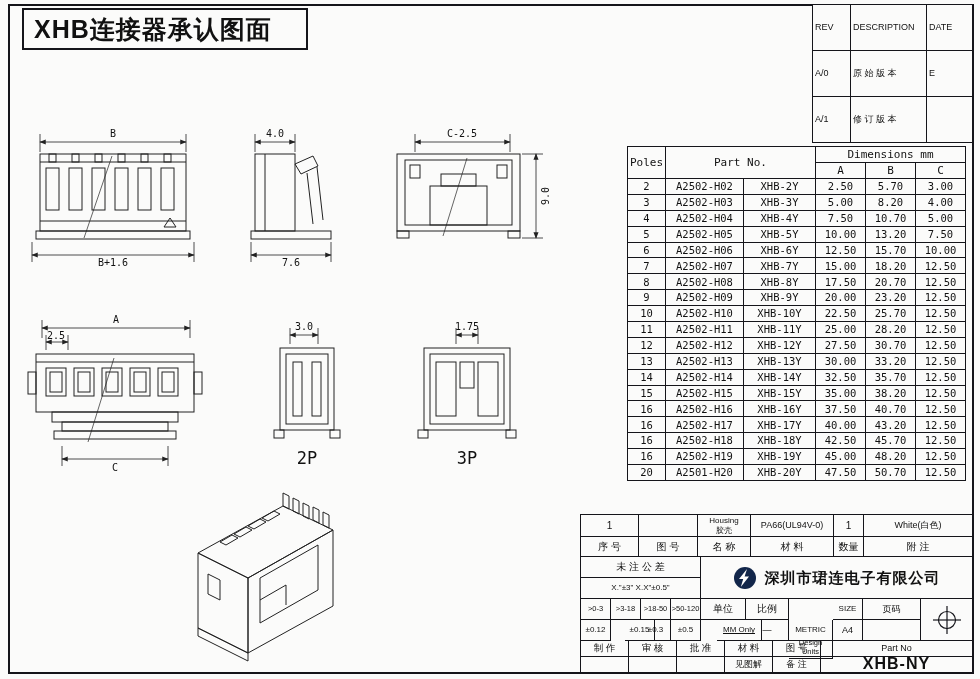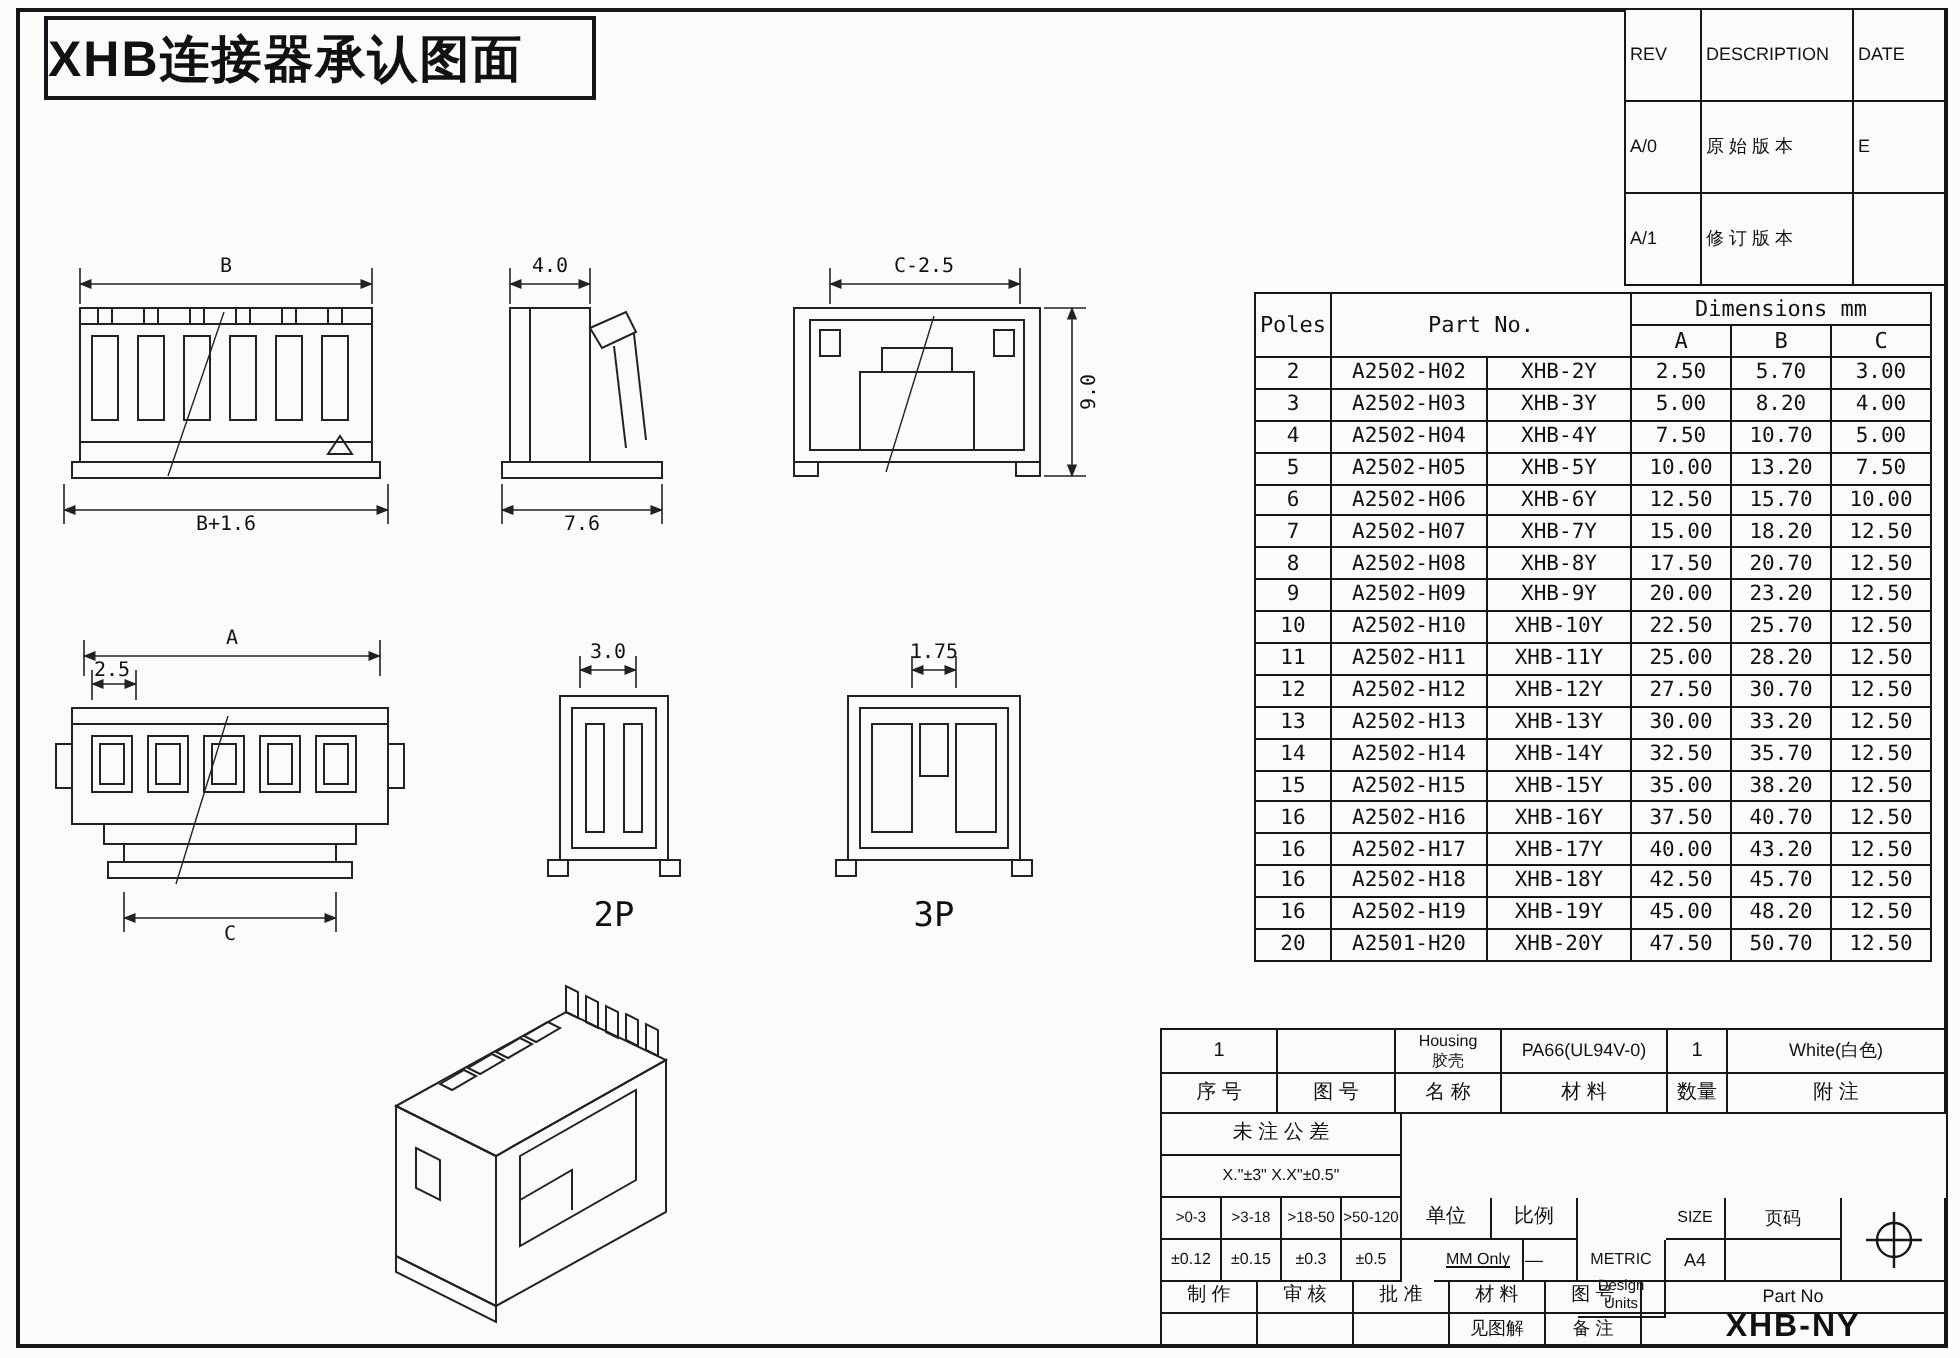--- a/index.html
+++ b/index.html
@@ -16,7 +16,7 @@
   .title-box {
     position:absolute; left:22px; top:8px; width:272px; height:38px;
     border:2px solid #15151a; display:flex; align-items:center;
-    padding-left:0; font-size:25px; font-weight:bold; letter-spacing:1px;
+    padding-left:10px; font-size:25px; font-weight:bold; letter-spacing:1px;
     background:#fbfbfa;
   }
   

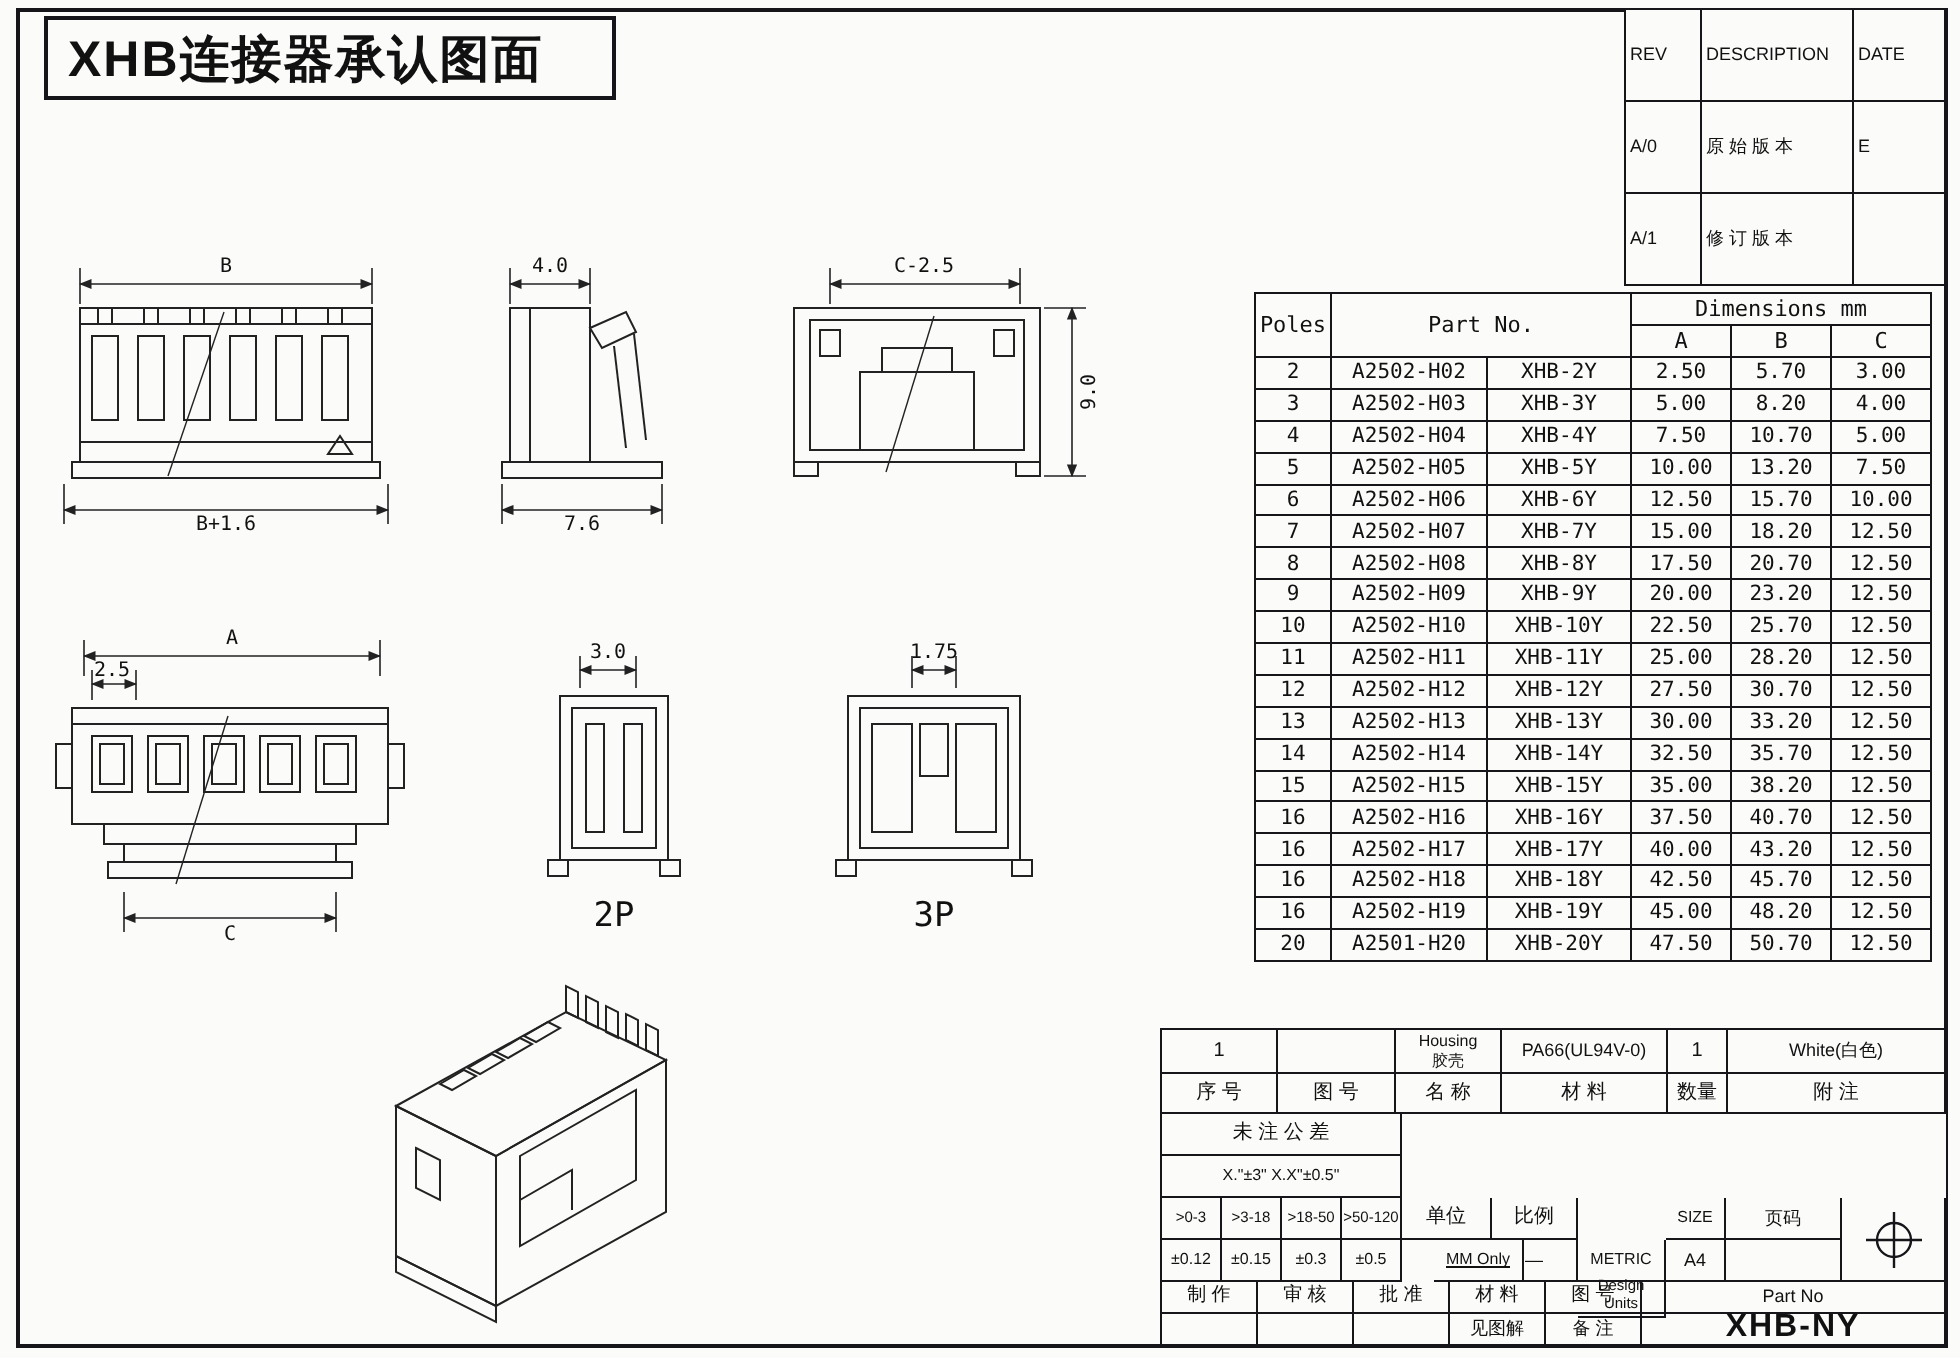--- a/index.html
+++ b/index.html
@@ -492,6 +492,13 @@
   <div class="c f10" style="left:0; top:42px; width:120px; height:21px;">未 注 公 差</div>
   <div class="c f8" style="left:0; top:63px; width:120px; height:21px;">X."±3"  X.X"±0.5"</div>
 
+  <div class="c" style="left:120px; top:42px; width:272px; height:42px;">
+    <svg width="24" height="24" viewBox="0 0 24 24">
+      <circle cx="12" cy="12" r="11" fill="#12264a"></circle>
+      <path d="M14 3 L6 13 h4.2 l-2.4 8 L16 10.5 h-4.4 z" fill="#fff"></path>
+    </svg>
+    <span class="company-name">深圳市珺连电子有限公司</span>
+  </div>
 
   <div class="c f7" style="left:0; top:84px; width:30px; height:21px;">&gt;0-3</div>
   <div class="c f7" style="left:30px; top:84px; width:30px; height:21px;">&gt;3-18</div>

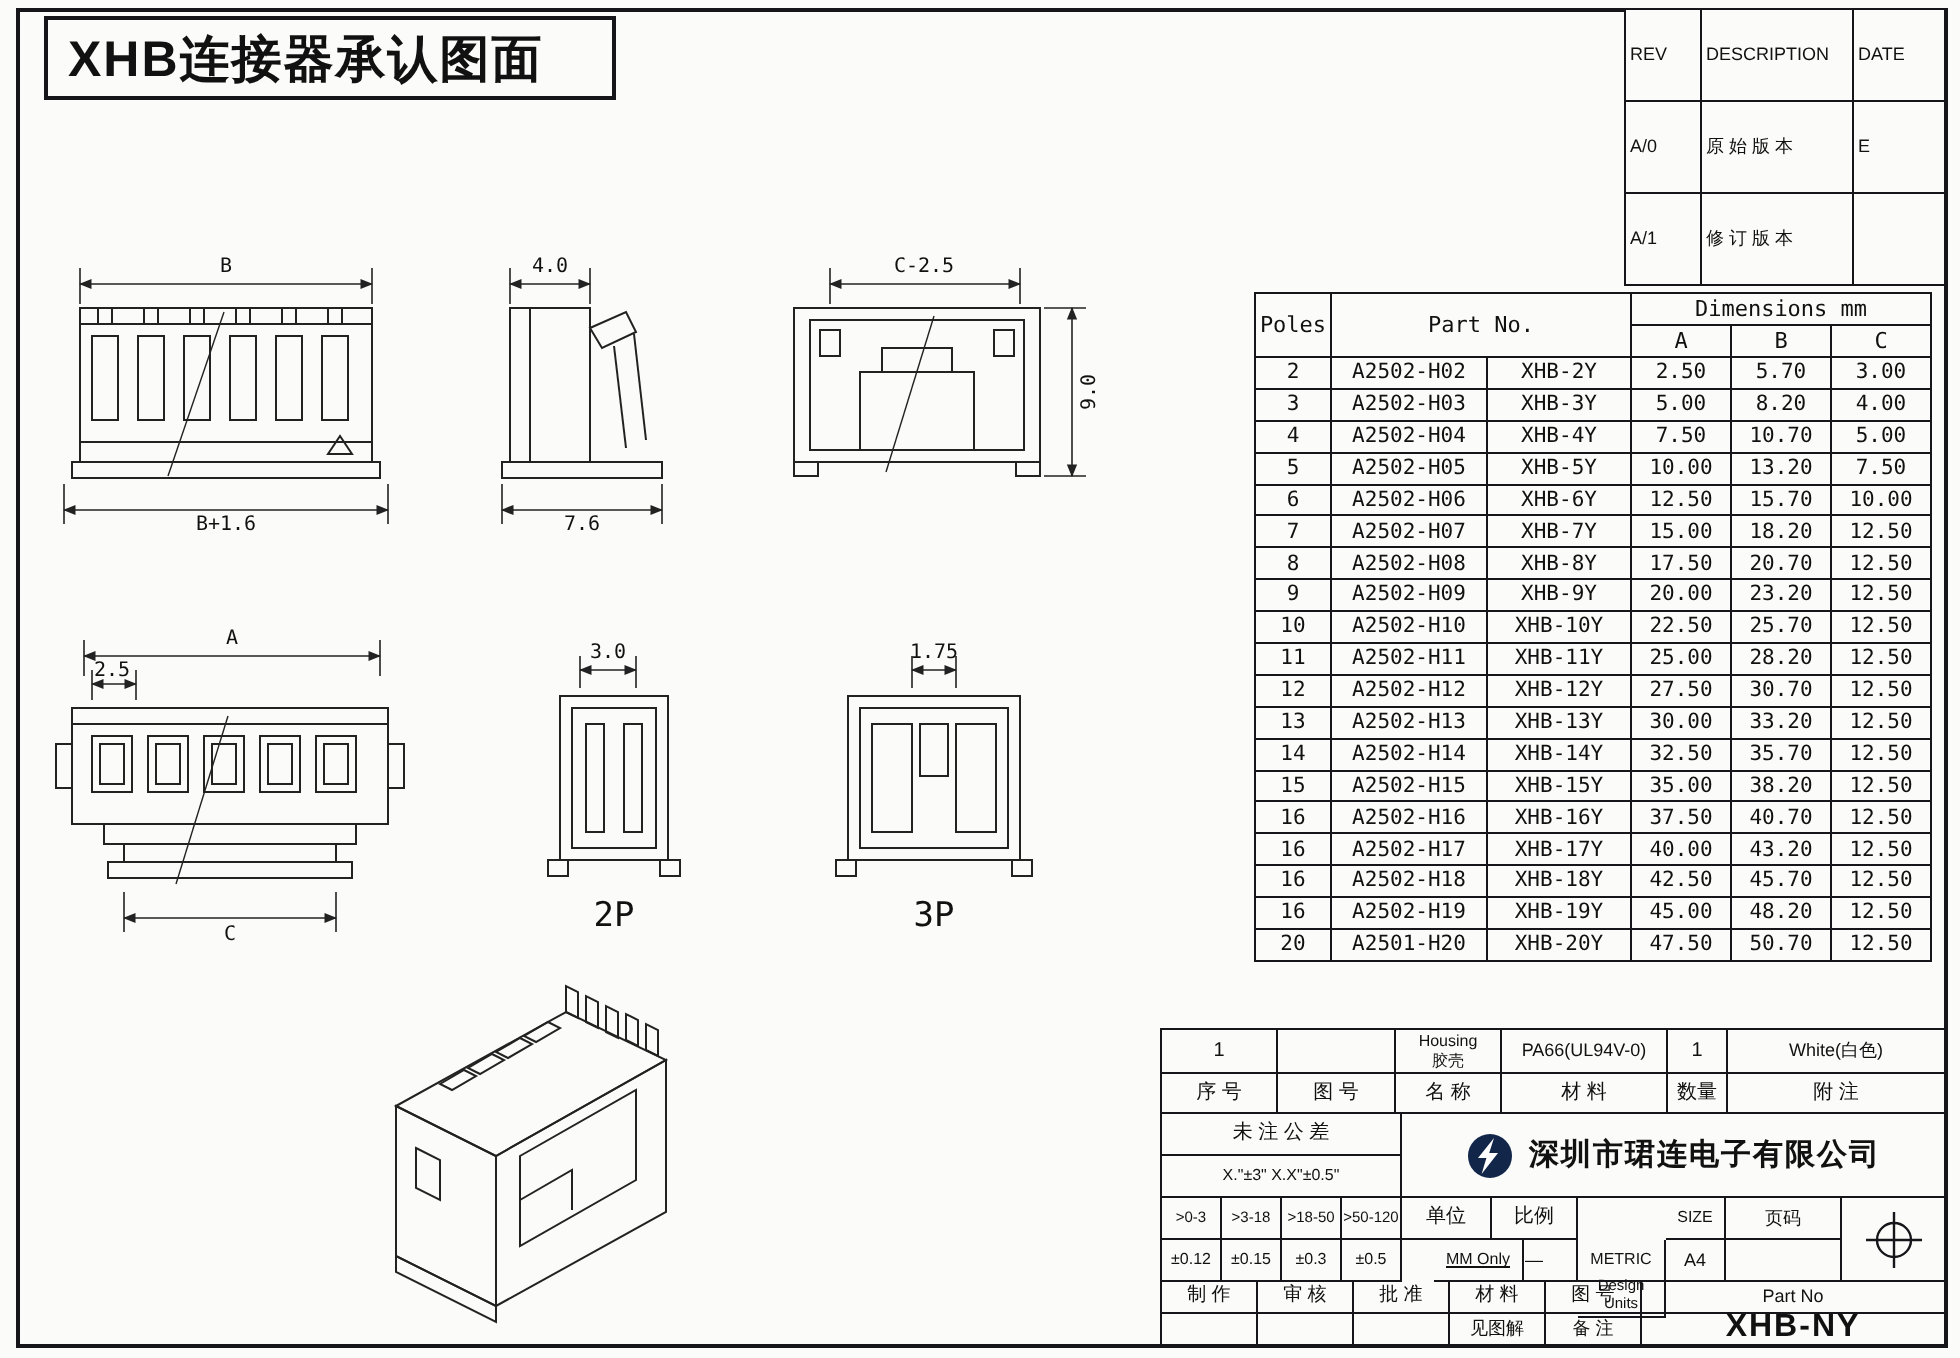--- a/index.html
+++ b/index.html
@@ -523,7 +523,7 @@
   </div>
 
   <div class="c f8" style="left:0; top:105px; width:30px; height:21px;">±0.12</div>
-  <div class="c f8" style="left:30px; top:105px; width:30px; height:21px;">±0.15</div>
+  <div class="c f8" style="left:44px; top:105px; width:30px; height:21px;">±0.15</div>
   <div class="c f8" style="left:60px; top:105px; width:30px; height:21px;">±0.3</div>
   <div class="c f8" style="left:90px; top:105px; width:30px; height:21px;">±0.5</div>
   <div class="c f8" style="left:136px; top:105px; width:45px; height:21px;text-decoration:underline;">MM Only</div>

